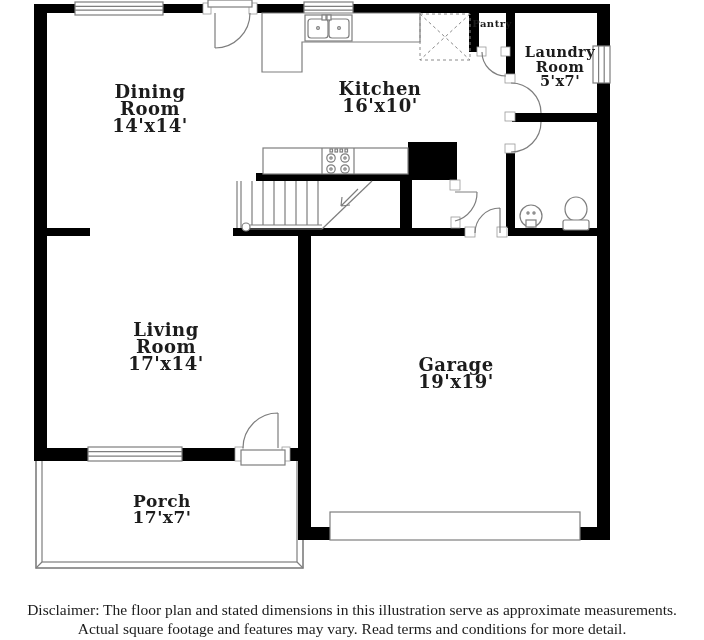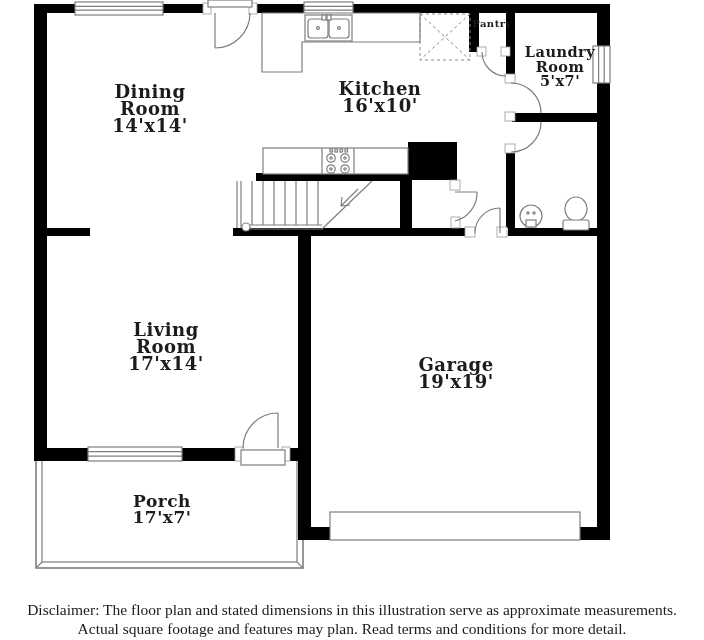--- a/index.html
+++ b/index.html
@@ -207,7 +207,7 @@
 
   <div id="disclaimer">
     <div>Disclaimer: The floor plan and stated dimensions in this illustration serve as approximate measurements.</div>
-    <div>Actual square footage and features may plan. Read terms and conditions for more detail.</div>
+    <div>Actual square footage and features may vary. Read terms and conditions for more detail.</div>
   </div>
 </div>
 

